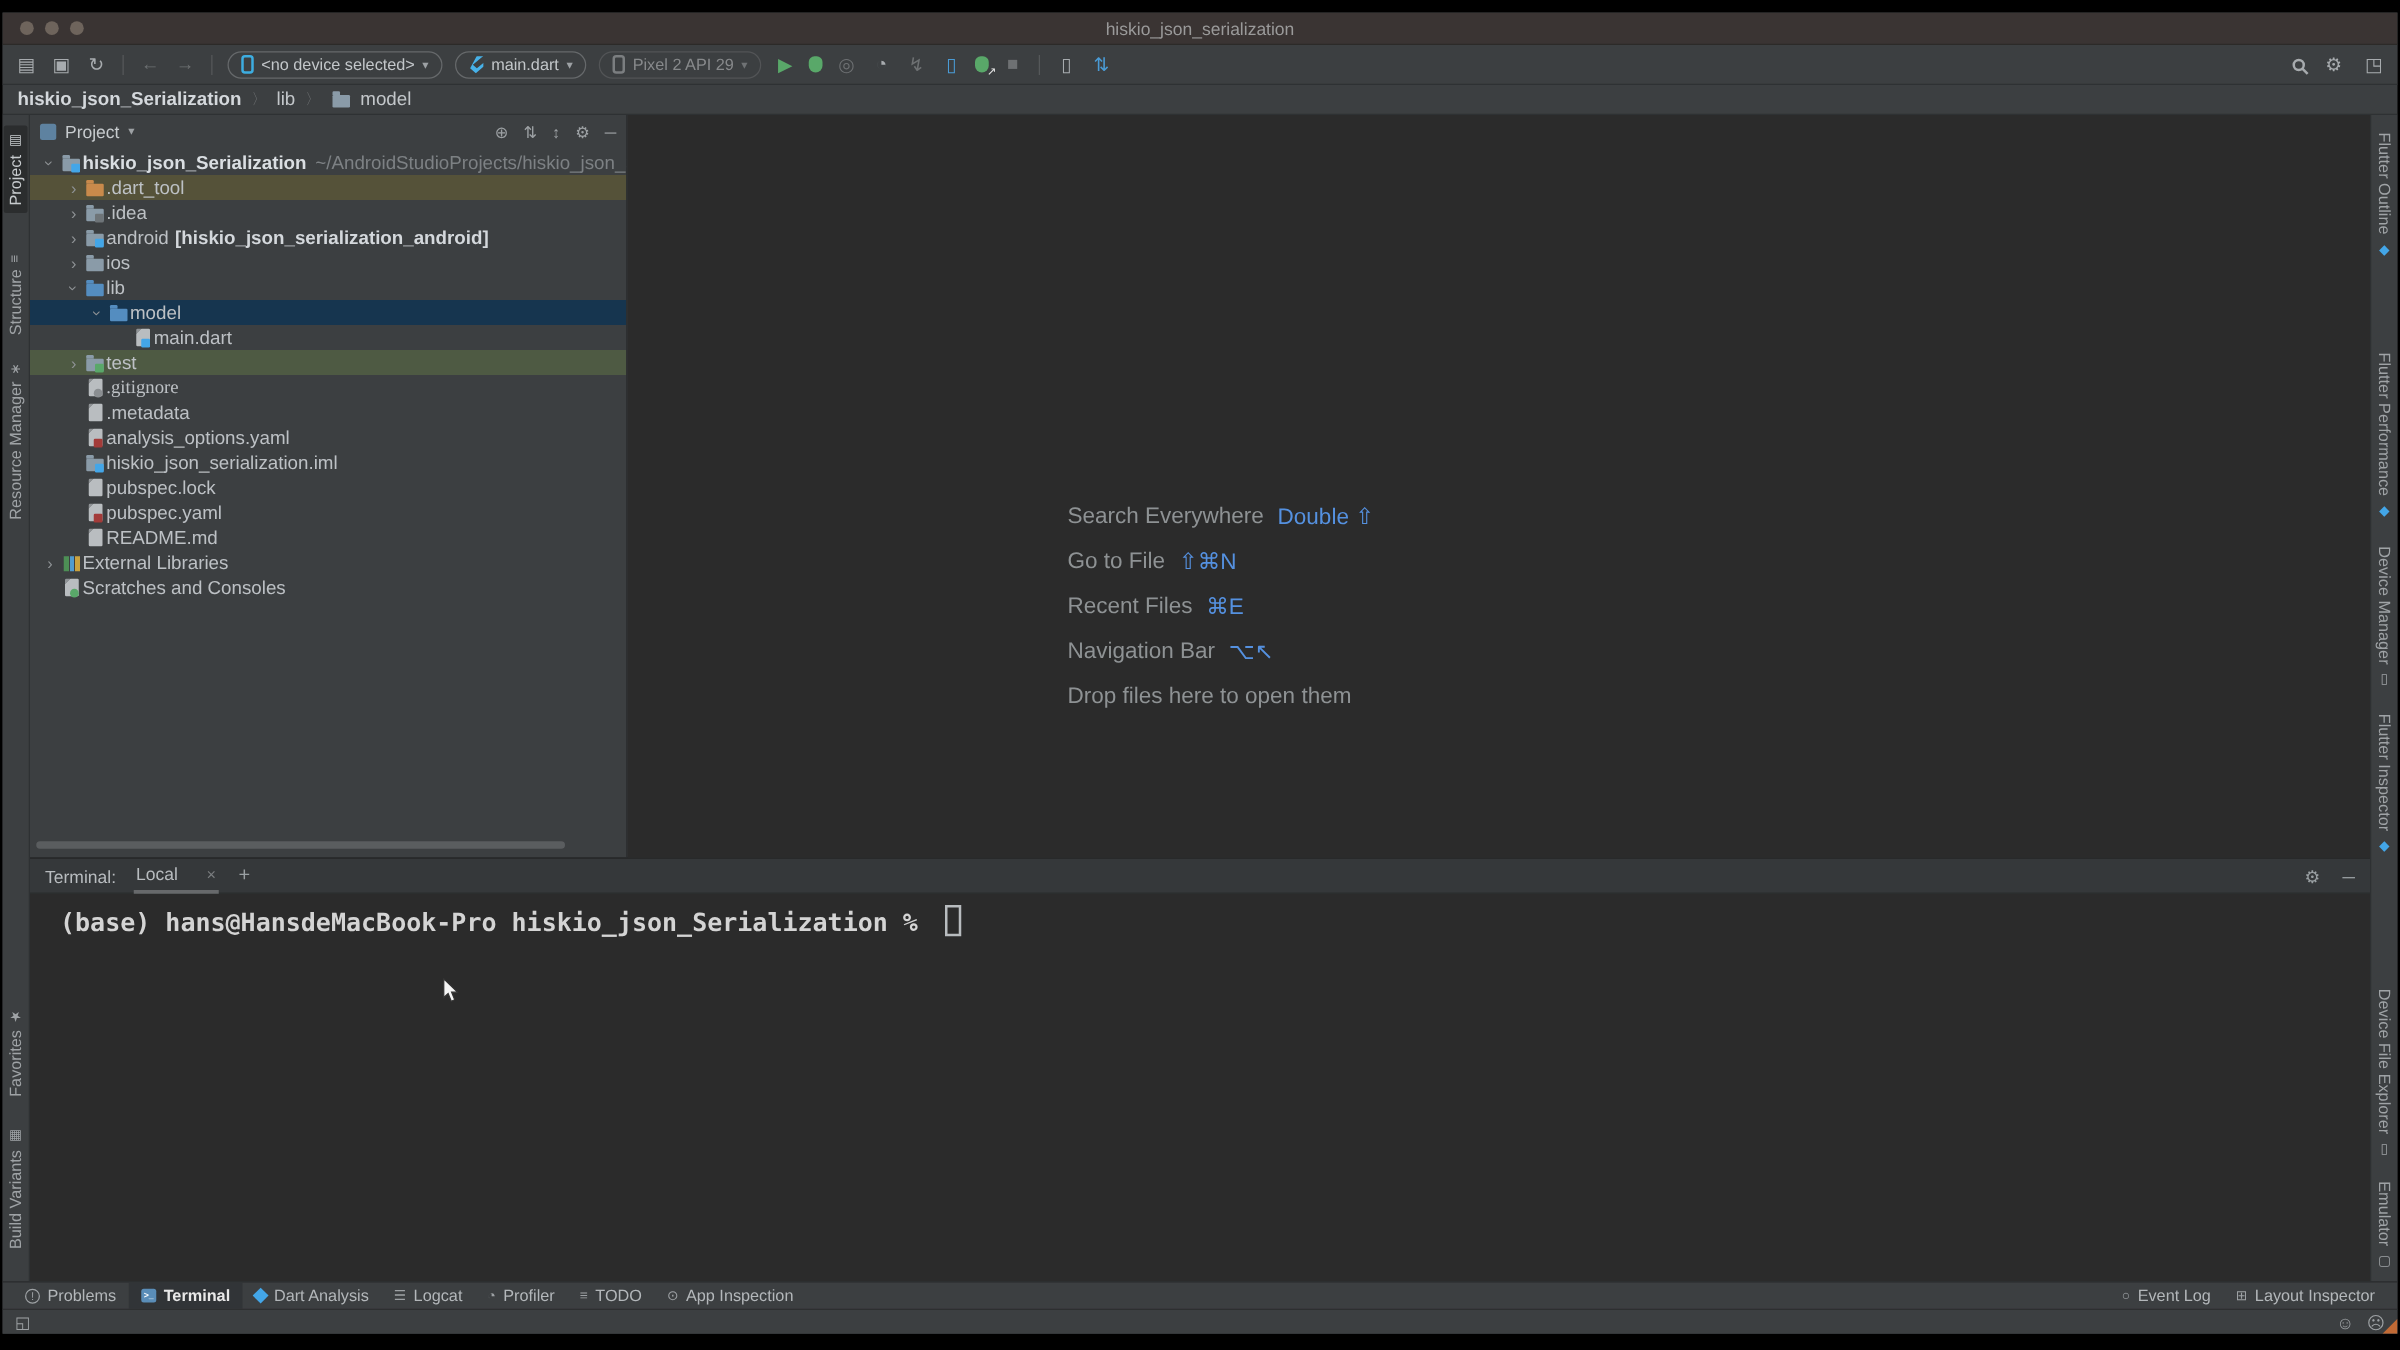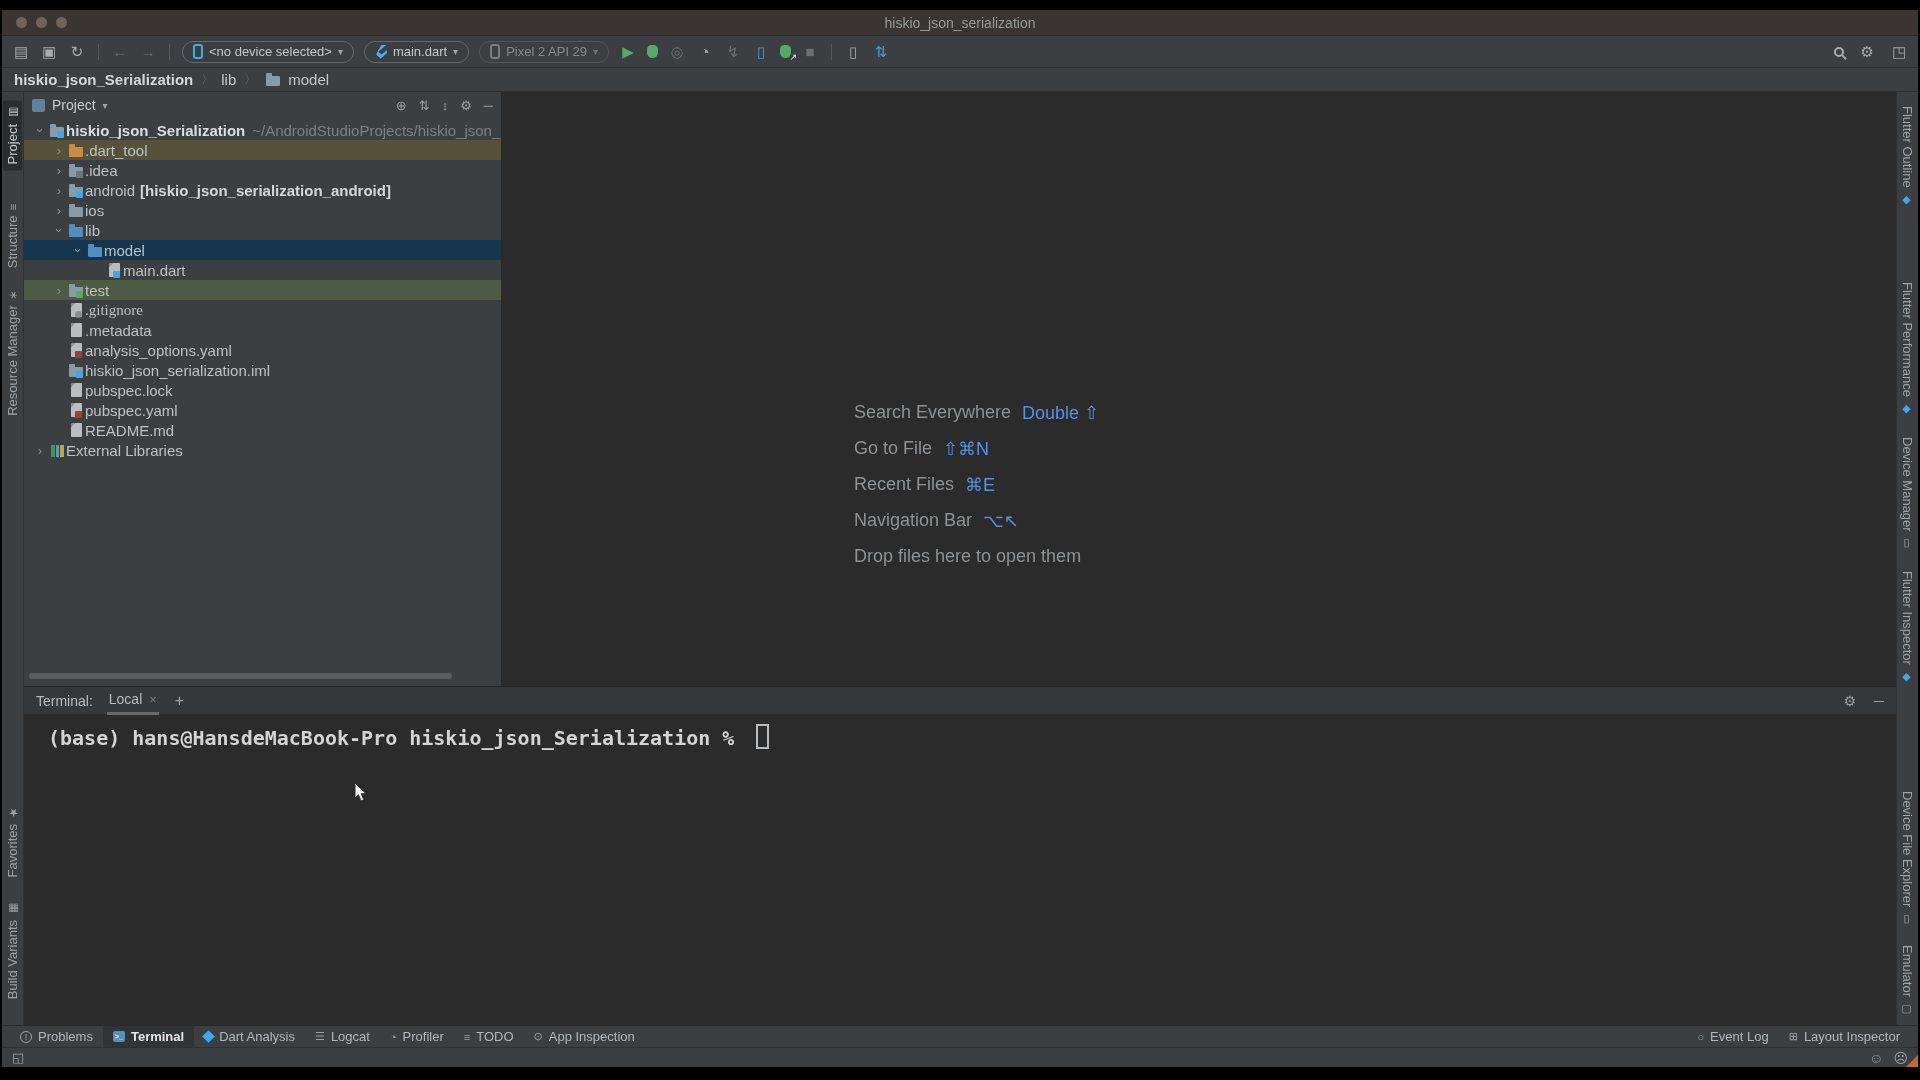--- a/index.html
+++ b/index.html
@@ -383,6 +383,15 @@
                 </span>
                 <span class="t-label">External Libraries</span>
               </div>
+              <div class="tree-row" style="padding-left: 8px;">
+                <span class="expander"></span>
+                <span class="t-ico">
+                  <span class="file-ico">
+                    <span class="badge" style="background: rgb(89, 168, 105); border-radius: 50%;"></span>
+                  </span>
+                </span>
+                <span class="t-label">Scratches and Consoles</span>
+              </div>
             </div>
           <div class="hscroll-thumb"></div>
         </div>

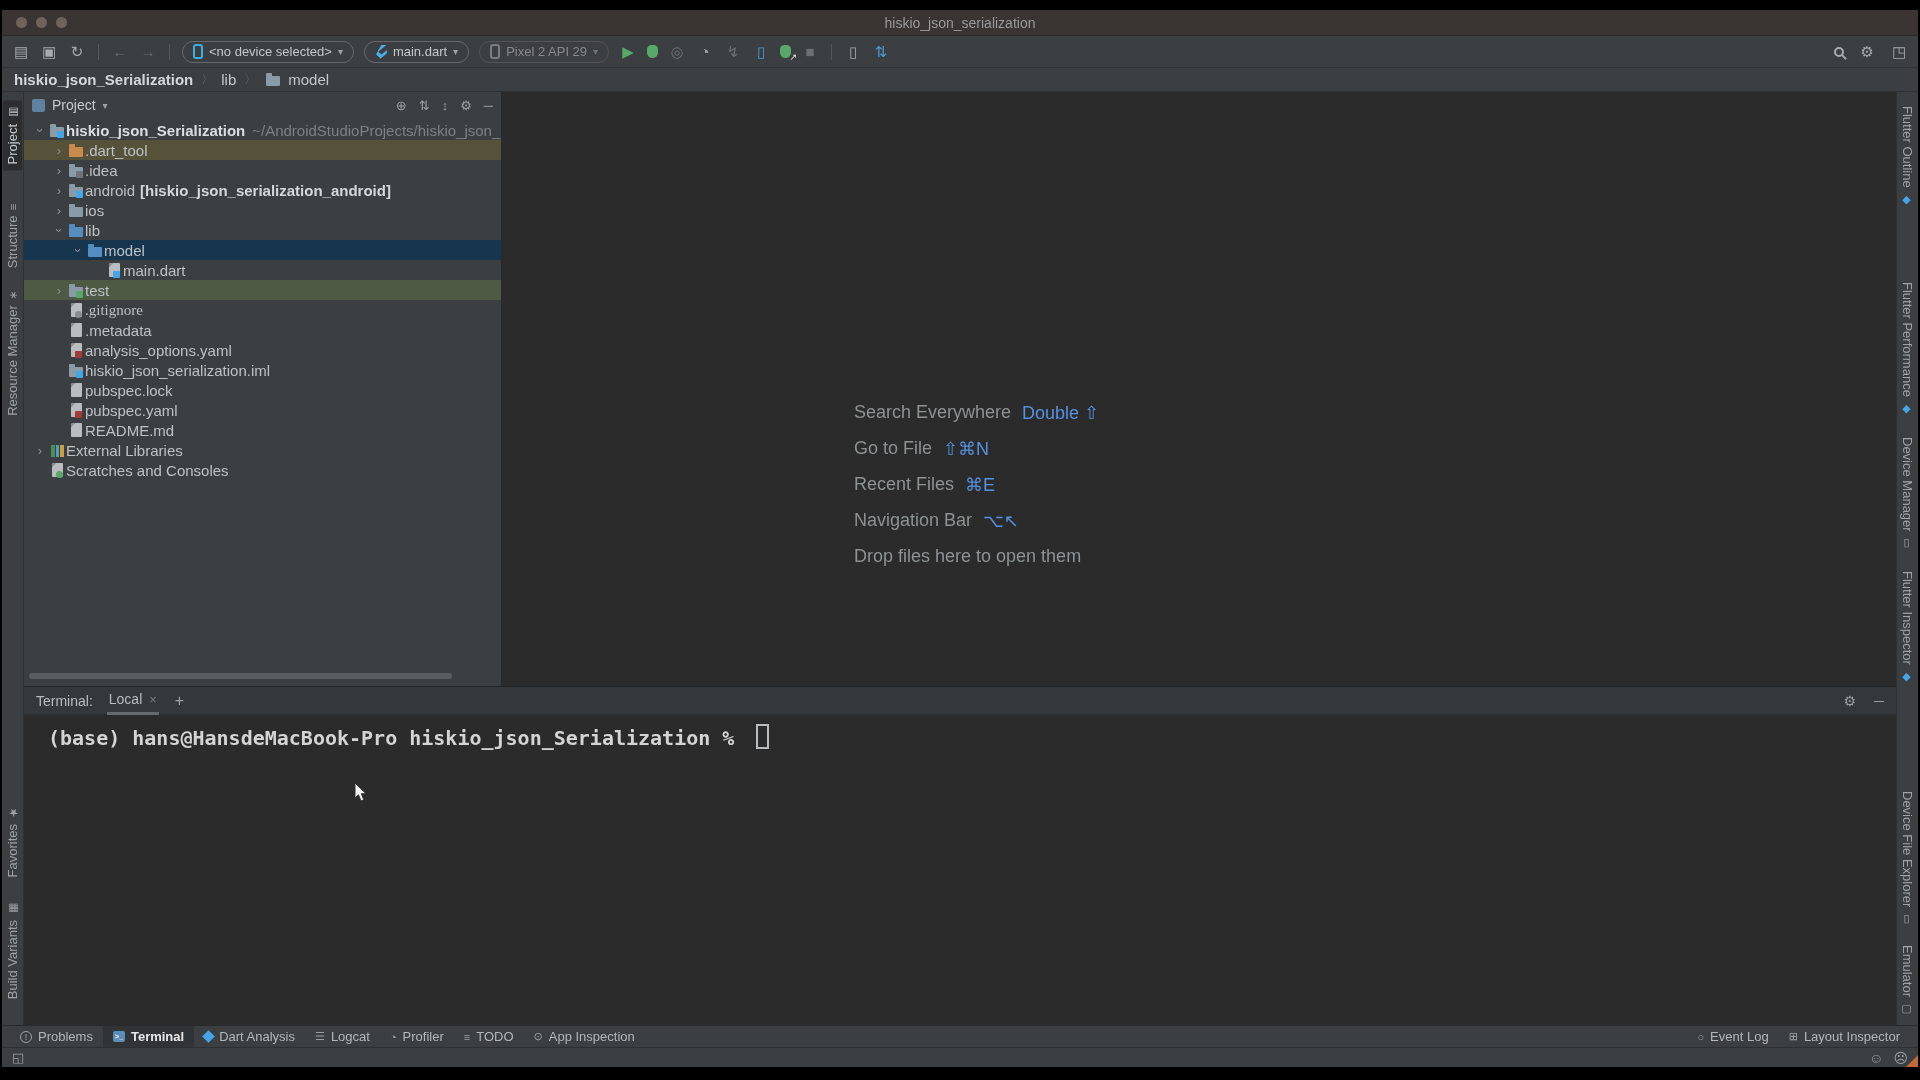--- a/index.html
+++ b/index.html
@@ -103,7 +103,7 @@
   .terminal { flex:1; background:#2b2b2b; display:flex; flex-direction:column; border-top:1px solid #232526; min-height:0; }
   .terminal-header { height:28px; background:#35383a; display:flex; align-items:center; padding:0 12px;
                      font-size:14px; color:#b8bcbf; flex:0 0 auto; border-bottom:1px solid #2a2c2d; }
-  .term-tab { margin-left:14px; display:flex; align-items:center; gap:7px; height:28px;
+  .term-tab { margin-left:14px; display:flex; align-items:center; gap:23px; height:28px;
               border-bottom:3px solid #67696b; padding:0 2px; }
   .term-close { color:#7a7d7f; font-size:13px; }
   .term-plus { margin-left:16px; color:#9aa0a3; font-size:16px; }

